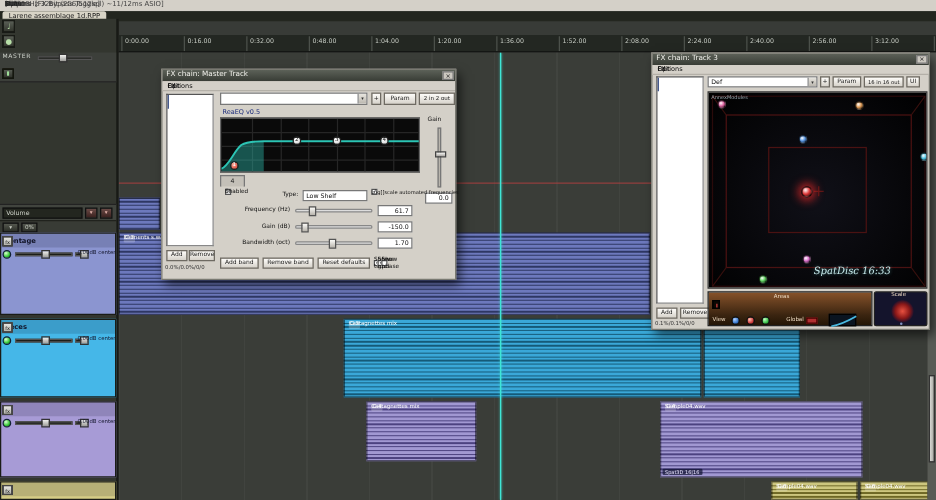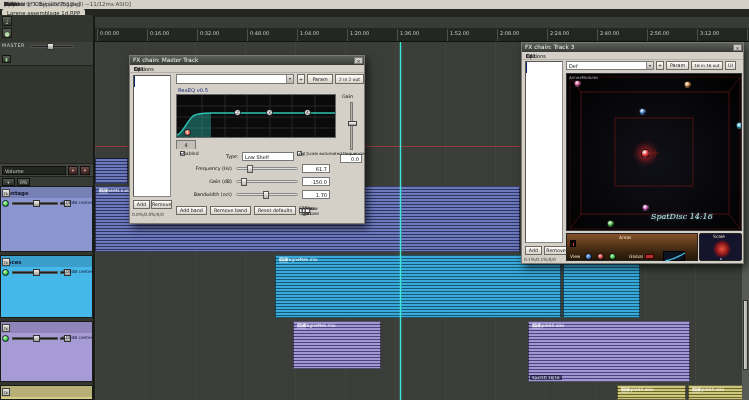--- a/index.html
+++ b/index.html
@@ -541,7 +541,7 @@
           <div class="ball" style="left: 75px; top: 130px; background: radial-gradient(circle at 35% 30%, rgb(255, 255, 255), rgb(216, 104, 200) 50%, rgb(16, 16, 16) 95%);"></div>
           <div class="ball" style="left: 40px; top: 146px; background: radial-gradient(circle at 35% 30%, rgb(255, 255, 255), rgb(88, 208, 88) 50%, rgb(16, 16, 16) 95%);"></div>
         </div>
-      <div id="sp-logo">SpatDisc 14:16</div>
+      <div id="sp-logo">SpatDisc 16:33</div>
     </div>
 
     <div id="sp-bottom">

